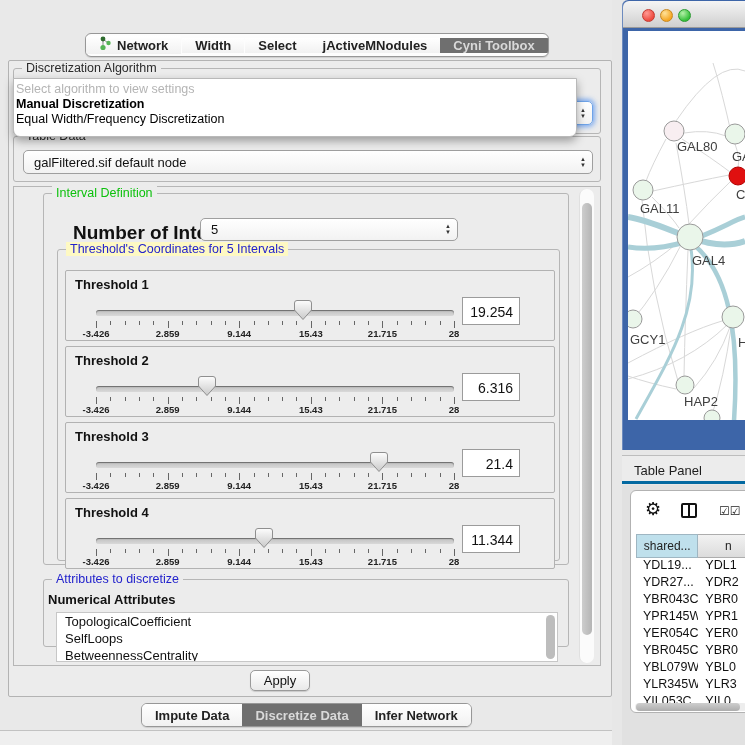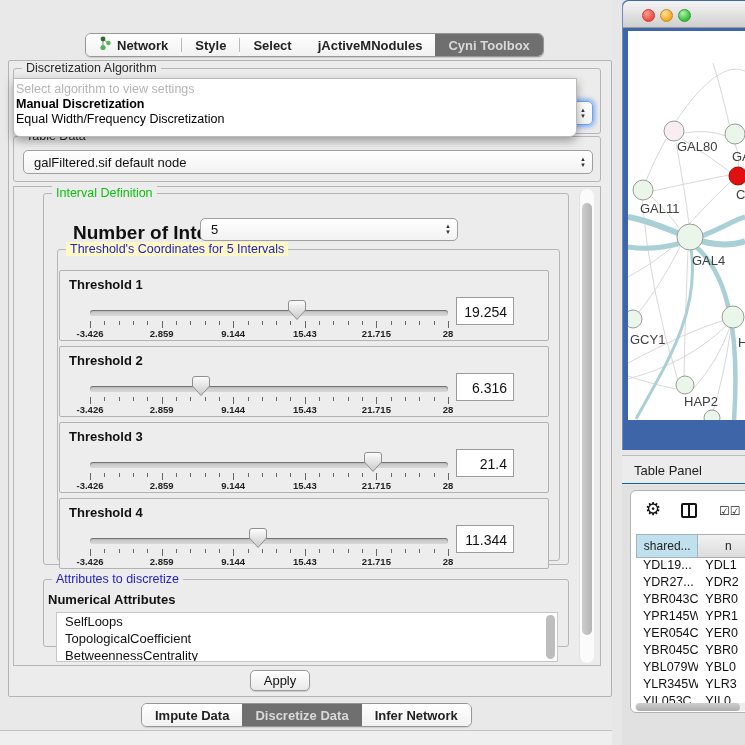--- a/index.html
+++ b/index.html
@@ -113,7 +113,7 @@
 <div class="abs control-panel">
 
 
-  <div class="abs seg-bar" style="left:85px; top:33px;" id="topTabs">
+  <div class="abs seg-bar" style="left:85px; top:33px;align-items:center;" id="topTabs">
       <div class="seg">
         <span><svg class="net-glyph" viewBox="0 0 13 15">
             <line x1="4" y1="3" x2="9" y2="7" stroke="#8a8a8a" stroke-width="1"></line>

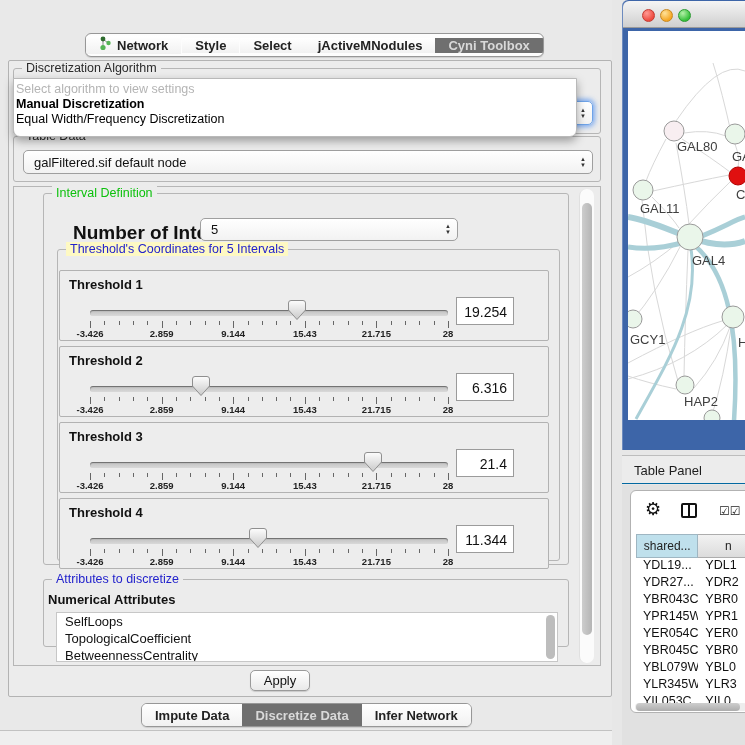--- a/index.html
+++ b/index.html
@@ -126,7 +126,7 @@
       </div>
       <div class="seg-sep"></div>
       <div class="seg">
-        <span>Style</span>
+        <span>Width</span>
       </div>
       <div class="seg-sep"></div>
       <div class="seg">

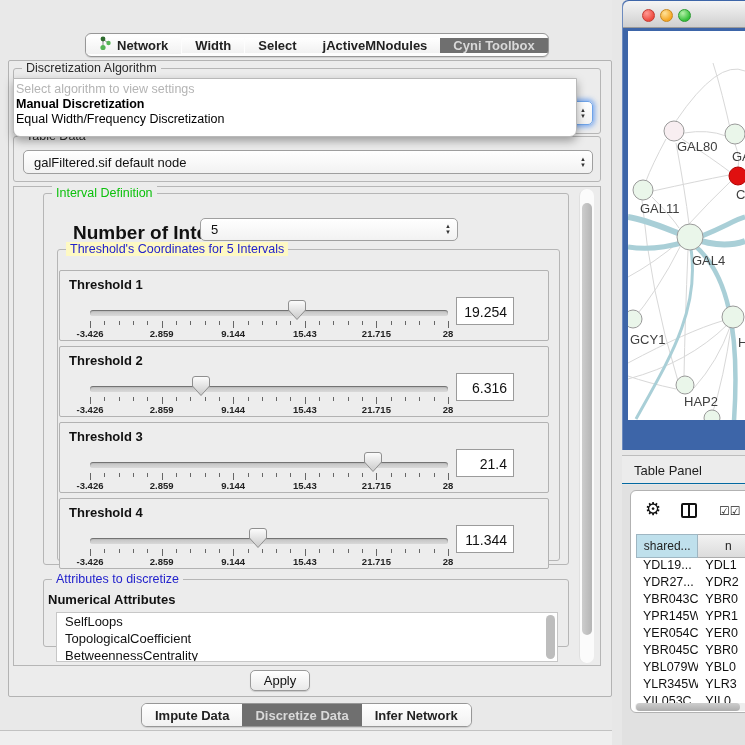--- a/index.html
+++ b/index.html
@@ -49,7 +49,7 @@
   .vscroll-thumb { position:absolute; left:2px; top:14px; width:10px; height:432px; background:linear-gradient(90deg,#cdcdcd,#b5b5b5); border-radius:6px; cursor:pointer; }
 
   
-  .th-panel { position:absolute; left:1px; width:490px; height:71px; border:1px solid #b2b2b2; border-radius:2px; background:#ededed; }
+  .th-panel { position:absolute; left:7px; width:490px; height:71px; border:1px solid #b2b2b2; border-radius:2px; background:#ededed; }
   .th-title { position:absolute; left:9px; top:6px; font-size:13px; font-weight:bold; color:#111; }
   .th-track { position:absolute; left:30px; top:39px; width:358px; height:6px; border-radius:3px; background:linear-gradient(#bfbfbf,#d9d9d9); box-shadow:inset 0 1px 1px rgba(0,0,0,0.45); cursor:pointer; }
   .th-thumb { position:absolute; top:29px; width:18px; height:21px; cursor:grab; }

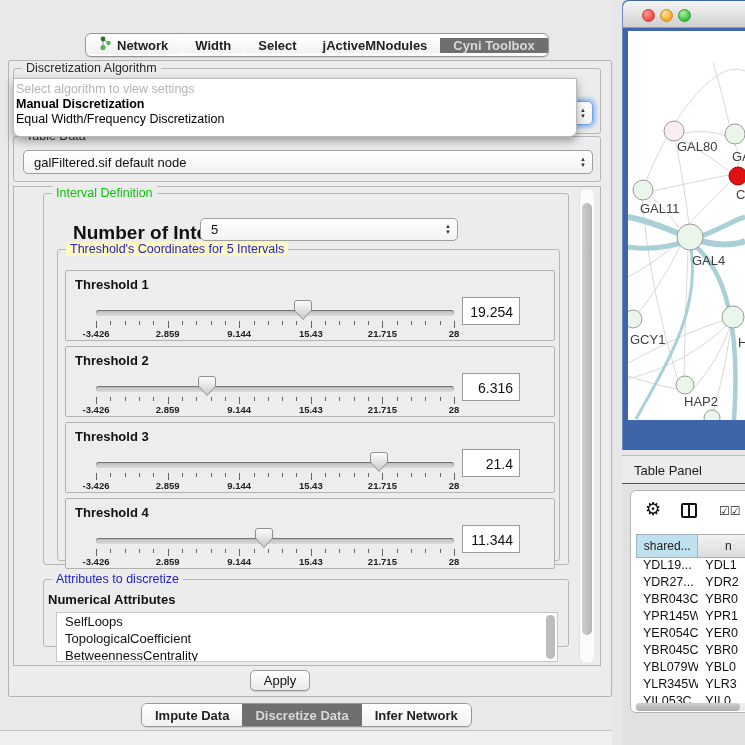--- a/index.html
+++ b/index.html
@@ -74,7 +74,7 @@
   .net-canvas { position:absolute; left:6px; top:31px; width:117px; height:389px; background:#ffffff; overflow:hidden; }
   .net-canvas svg text { font-family:"Liberation Sans",sans-serif; font-size:13px; fill:#3f3f3f; }
 
-  .tp-header { position:absolute; left:0; top:455px; width:123px; height:29px; background:#ececec; border-top:1px solid #bdbdbd; border-bottom:1px solid #0369a1; }
+  .tp-header { position:absolute; left:0; top:455px; width:123px; height:29px; background:#ececec; border-top:1px solid #bdbdbd; border-bottom:3px solid #0369a1; }
   .tp-title { position:absolute; left:12px; top:7px; font-size:13px; color:#1d1d1d; }
   .tp-body { position:absolute; left:0; top:485px; width:123px; height:260px; background:#e1e1e1; }
   .tp-inner { position:absolute; left:8px; top:5px; width:130px; height:223px; background:#ffffff; border:1px solid #b2b2b2; border-radius:6px 0 0 6px; overflow:hidden; }

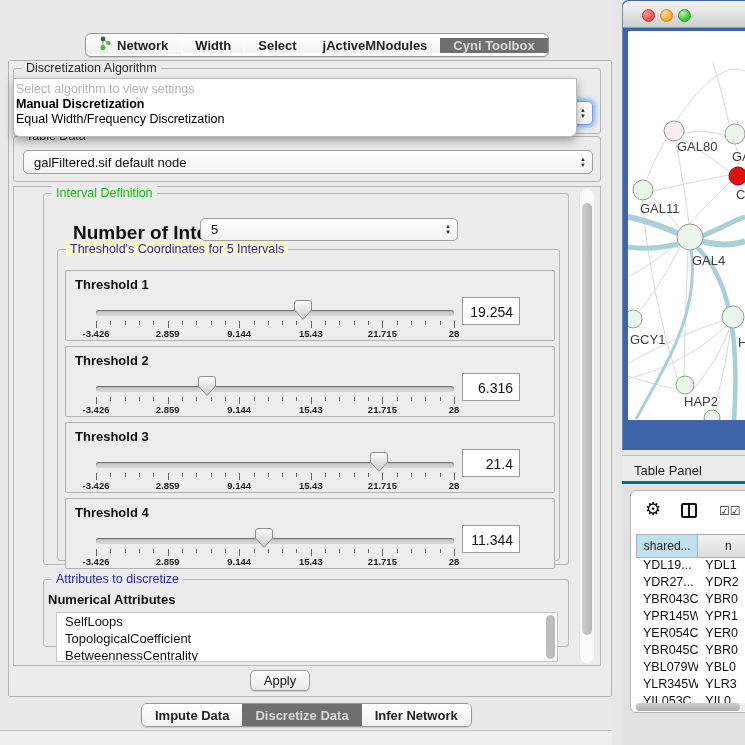--- a/index.html
+++ b/index.html
@@ -371,8 +371,8 @@
       <div class="abs" style="left:4px; top:12px; font-size:13px; font-weight:bold; color:#111;">Numerical Attributes</div>
       <div class="attr-list" id="attrList">
 
-      <div class="attr-item">SelfLoops</div>
-          <div class="attr-item">TopologicalCoefficient</div>
+      <div class="attr-item">TopologicalCoefficient</div>
+          <div class="attr-item">SelfLoops</div>
           <div class="attr-item">BetweennessCentrality</div>
           <div class="attr-scroll"></div>
         </div>

